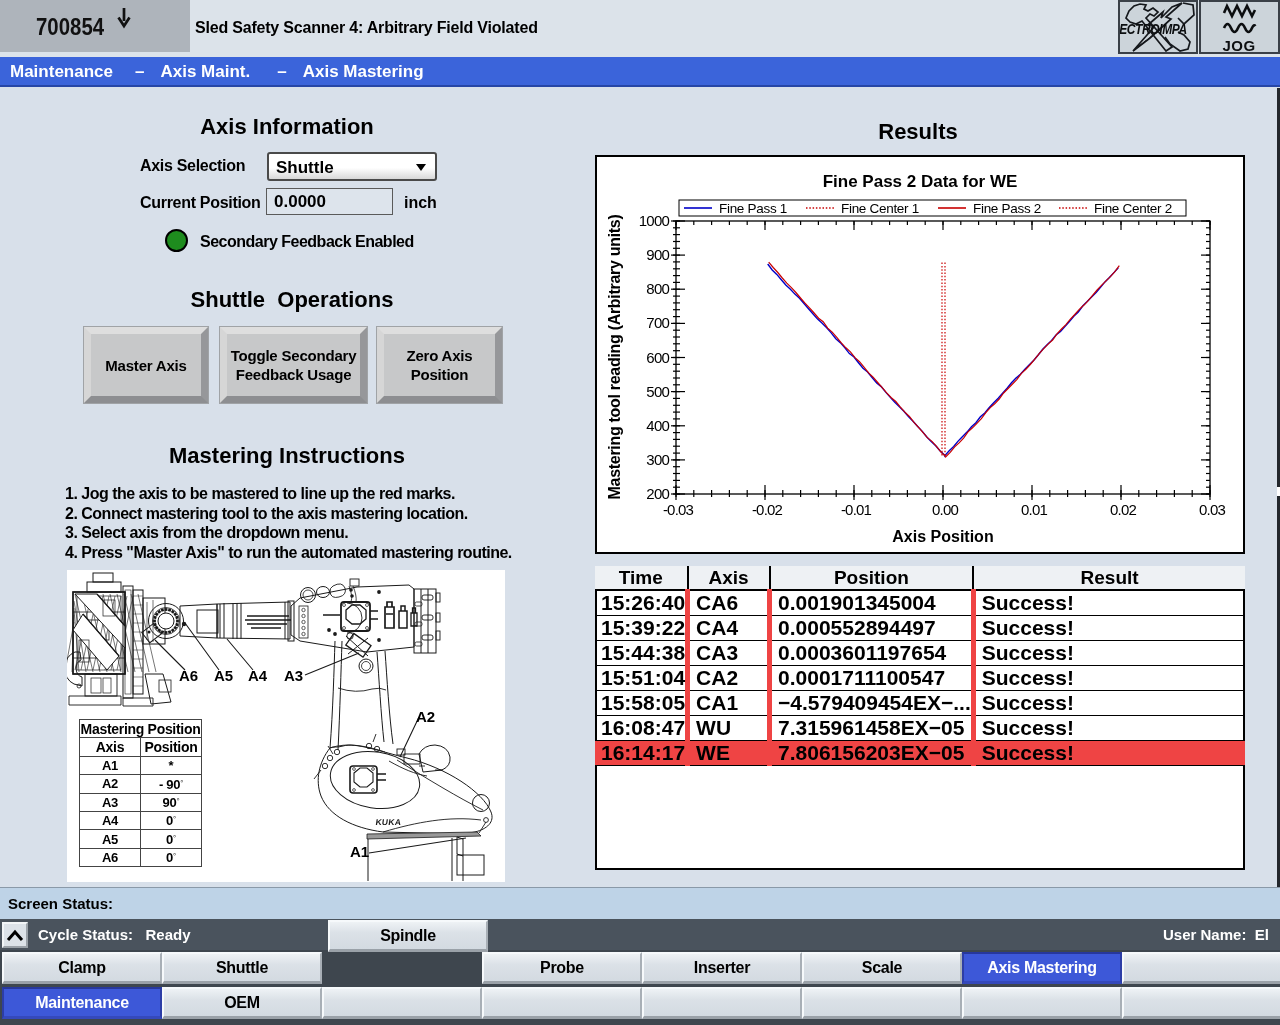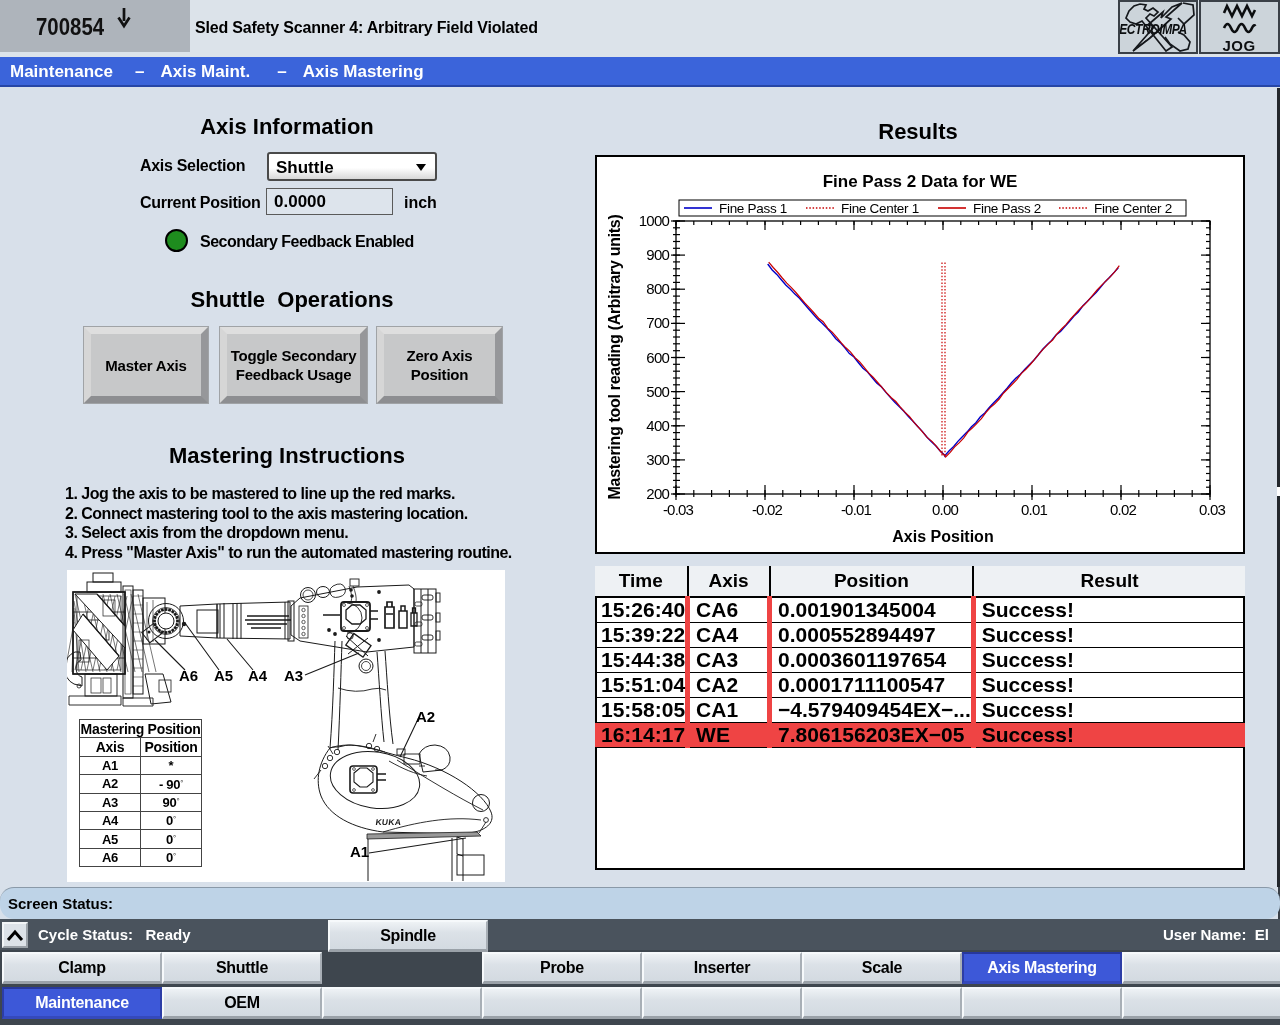--- a/index.html
+++ b/index.html
@@ -531,7 +531,7 @@
 <div class="abs" style="left:595px;top:566px;width:650px;height:304px;background:#fff;border:2px solid #000;"></div>
 <style>
   .rt { position:absolute; left:595px; top:566px; width:650px; border-collapse:collapse; font-weight:bold; }
-  .rt th { font-size:19px; border:2px solid #000; border-top:none; background:#eef1f4; height:31px; }
+  .rt th { font-size:19px; border:2px solid #000; border-top:none; background:#eef1f4; height:24px; }
   .rt th:first-child { border-left:none; } .rt th:last-child { border-right:none; }
   .rt td { font-size:21px; height:22px; padding:0 0 0 6px; border-bottom:1px solid #000; }
   .rt td+td { border-left:5px solid #ef4444; }

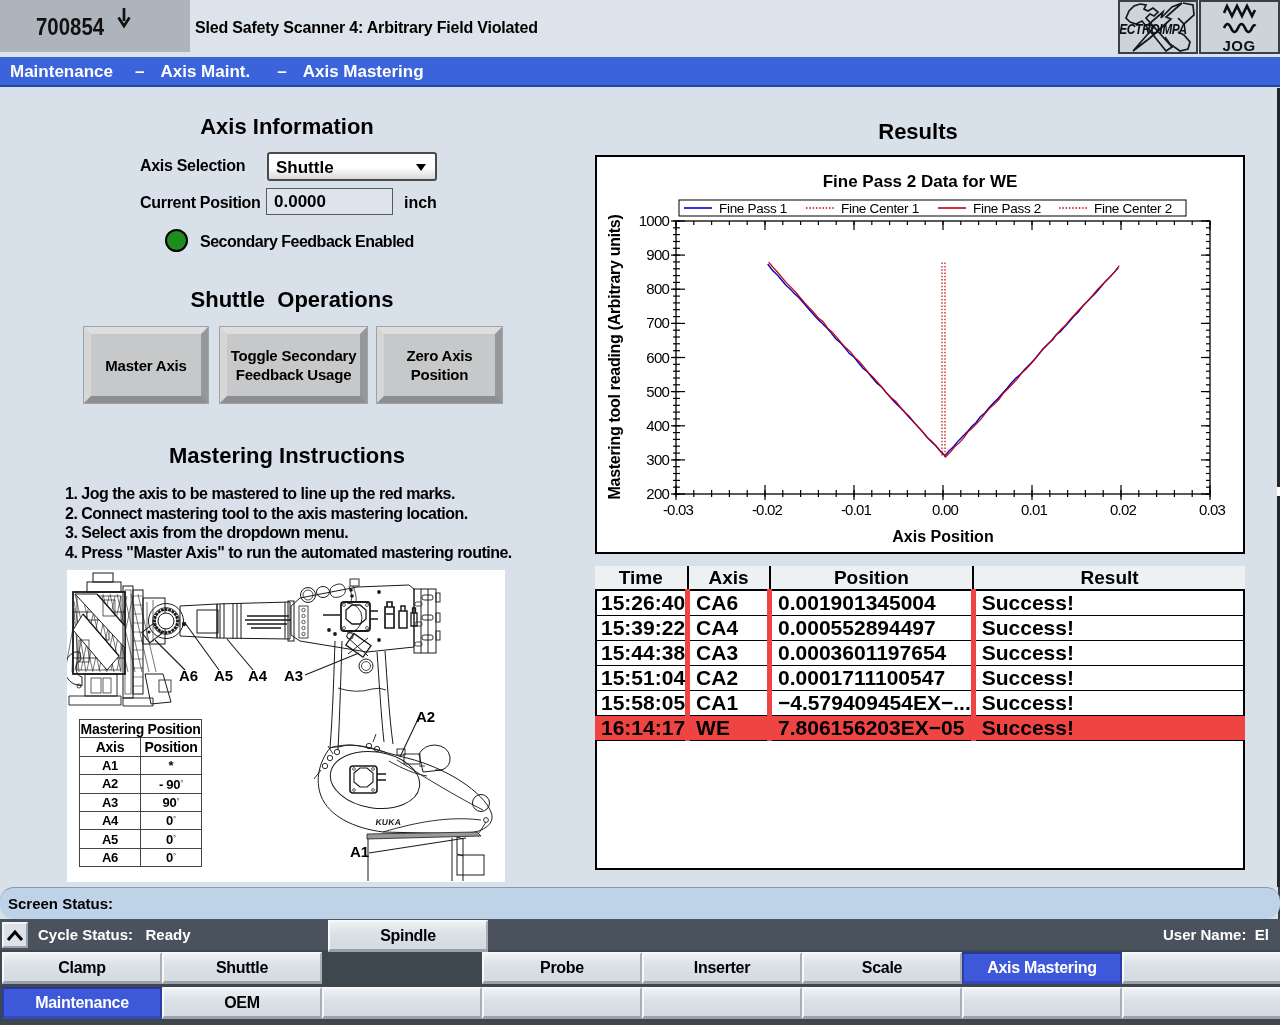--- a/index.html
+++ b/index.html
@@ -580,6 +580,12 @@
         <td>−4.579409454EX−...</td>
         <td>Success!</td>
       </tr>
+  <tr>
+        <td>16:08:47</td>
+        <td>WU</td>
+        <td>7.315961458EX−05</td>
+        <td>Success!</td>
+      </tr>
   <tr style="background:#ef4444;">
         <td>16:14:17</td>
         <td>WE</td>

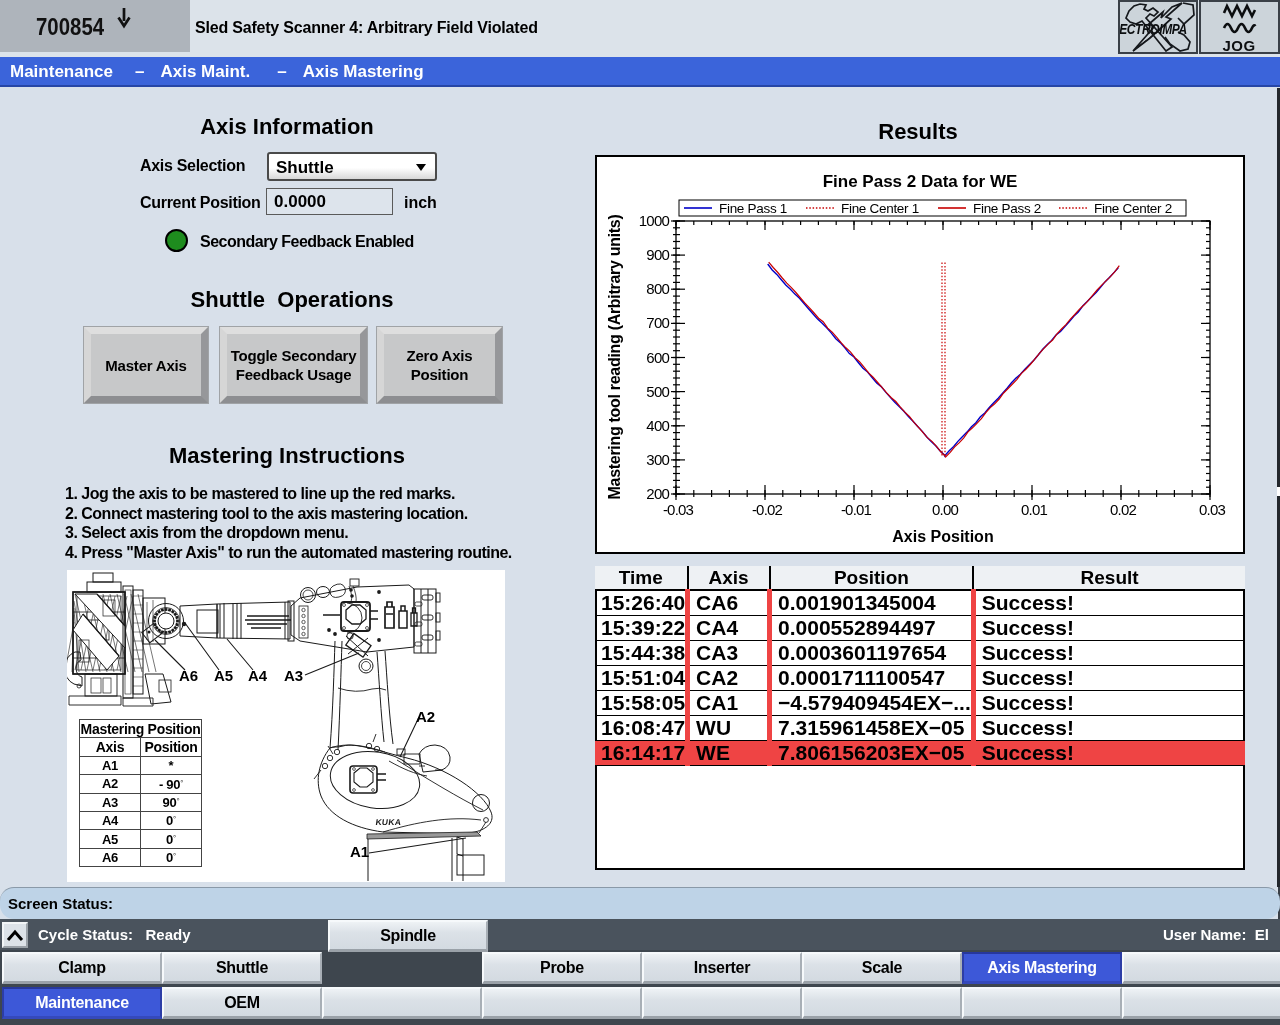--- a/index.html
+++ b/index.html
@@ -599,7 +599,7 @@
 <div class="abs" style="left:1278px;top:887px;width:2px;height:63px;background:#3a4048;"></div>
 <div class="abs" style="left:1277px;top:487px;width:3px;height:9px;background:#fff;"></div>
 
-<div class="abs" style="left:0;top:887px;width:1280px;height:32px;background:#bed3e7;border-top:1px solid #8a99a8;border-radius:14px;">
+<div class="abs" style="left:0;top:887px;width:1280px;height:32px;background:#bed3e7;border-top:1px solid #8a99a8;">
   <span class="b" style="position:absolute;left:8px;top:7px;font-size:15px;">Screen Status:</span>
 </div>
 <div class="abs" style="left:0;top:919px;width:1280px;height:31px;background:#4a535d;">

